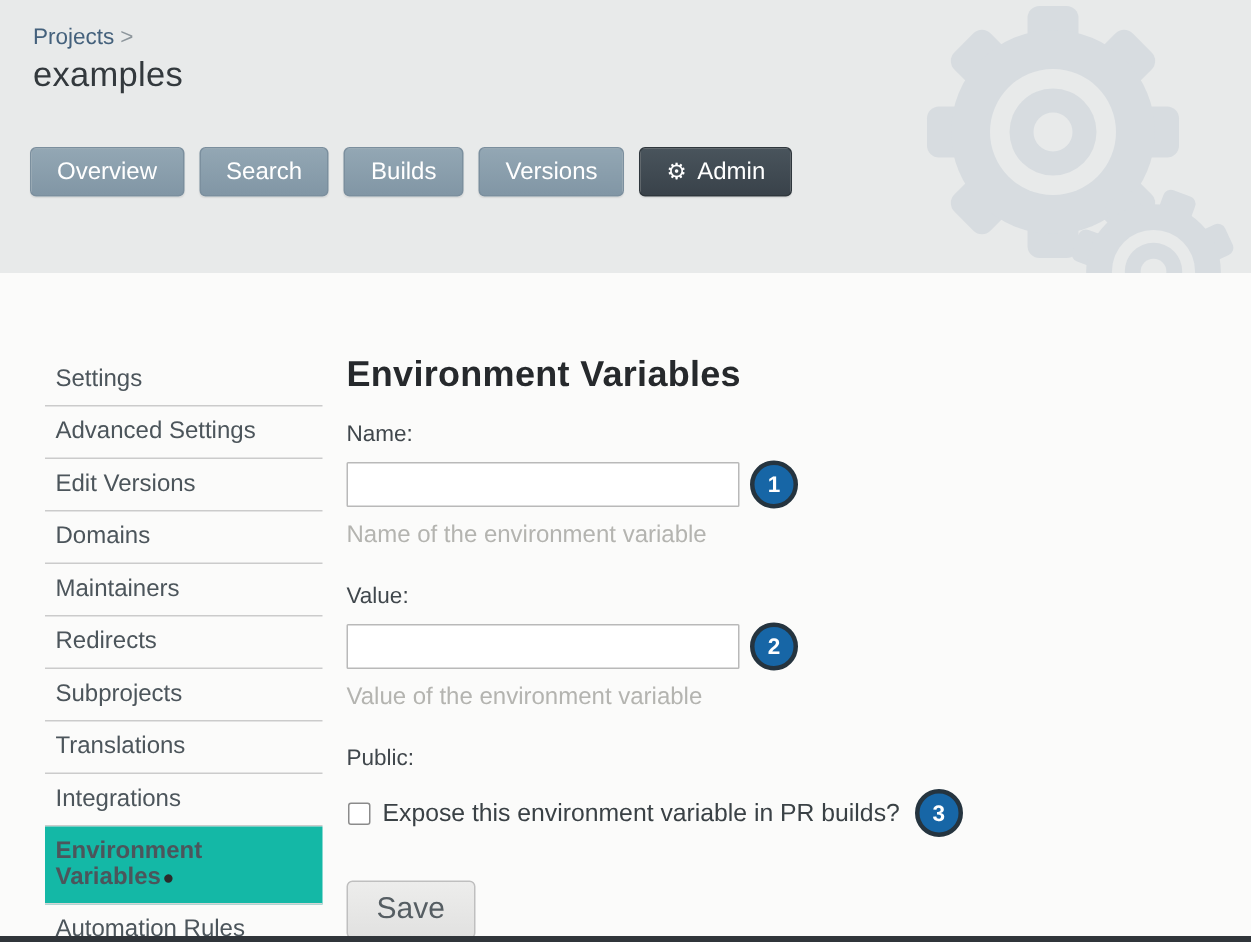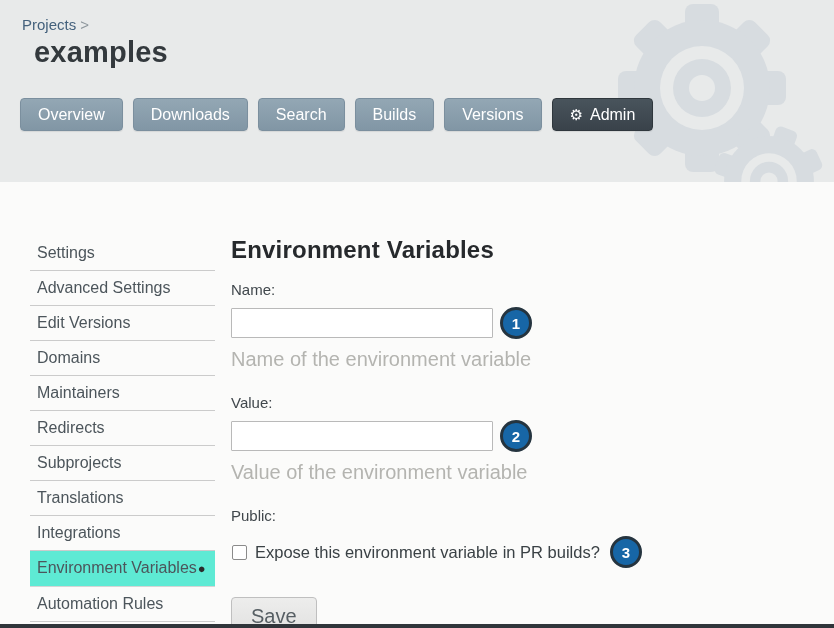--- a/index.html
+++ b/index.html
@@ -38,11 +38,10 @@
   .page-title {
     position:absolute;
     left:22px; top:36px;
-    font-size:29px;
-    font-weight:700;
+    font-size:23px;
+    font-weight:400;
     color:#33393d;
     letter-spacing:0.2px;
-    margin-left:12px;
   }
   .nav-row {
     position:absolute;

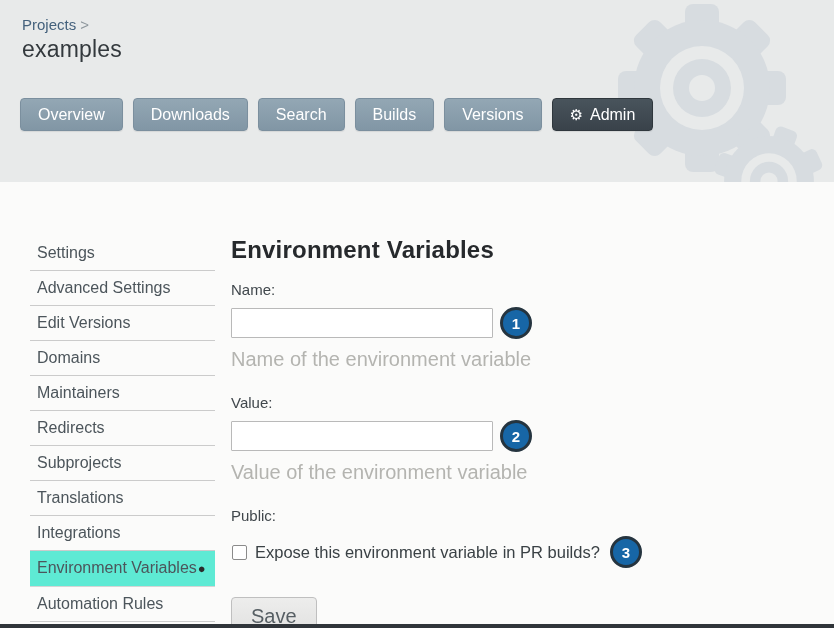--- a/index.html
+++ b/index.html
@@ -240,7 +240,6 @@
 
   <div class="nav-row">
     <div class="nav-btn">Overview</div>
-    <div class="nav-btn">Downloads</div>
     <div class="nav-btn">Search</div>
     <div class="nav-btn">Builds</div>
     <div class="nav-btn">Versions</div>

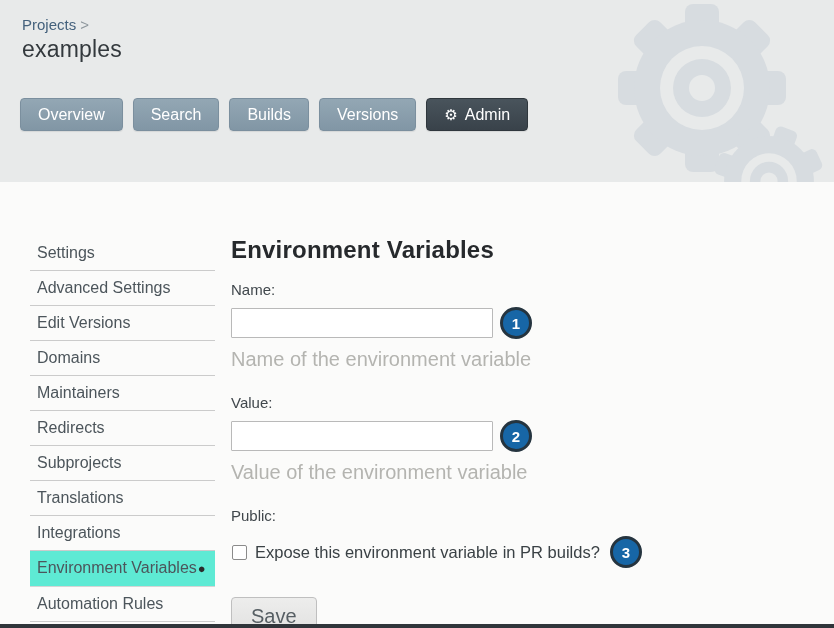--- a/index.html
+++ b/index.html
@@ -149,7 +149,7 @@
     justify-content:center;
   }
   .help-text {
-    font-size:20px;
+    font-size:16px;
     color:#b4b4b0;
     margin:9px 0 23px;
   }

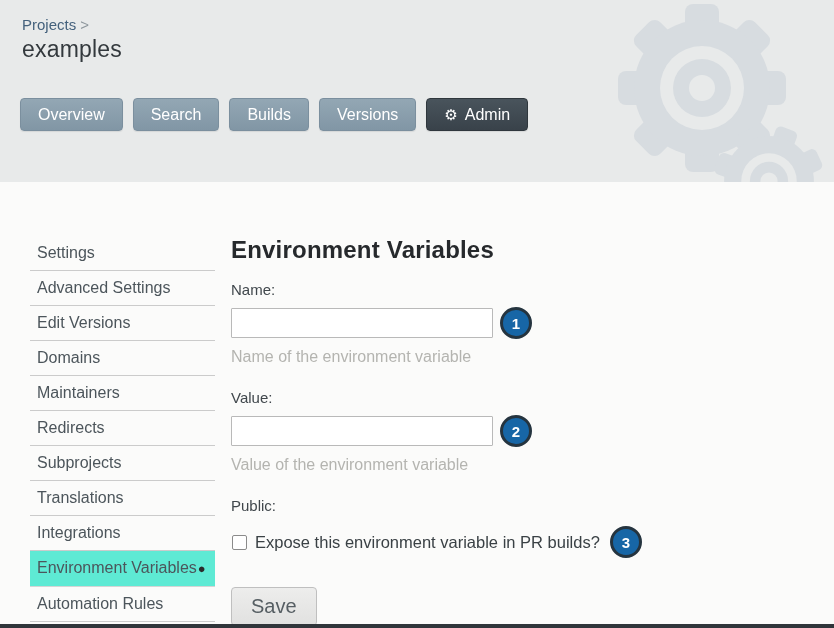--- a/index.html
+++ b/index.html
@@ -94,8 +94,9 @@
     line-height:17px;
   }
   .sidebar li.active {
-    background:#5eead4;
+    background:#14b8a6;
     border-bottom-color:#d5d5d5;
+    font-weight:bold;
   }
   .sidebar li .bullet {
     color:#2b2b2b;

